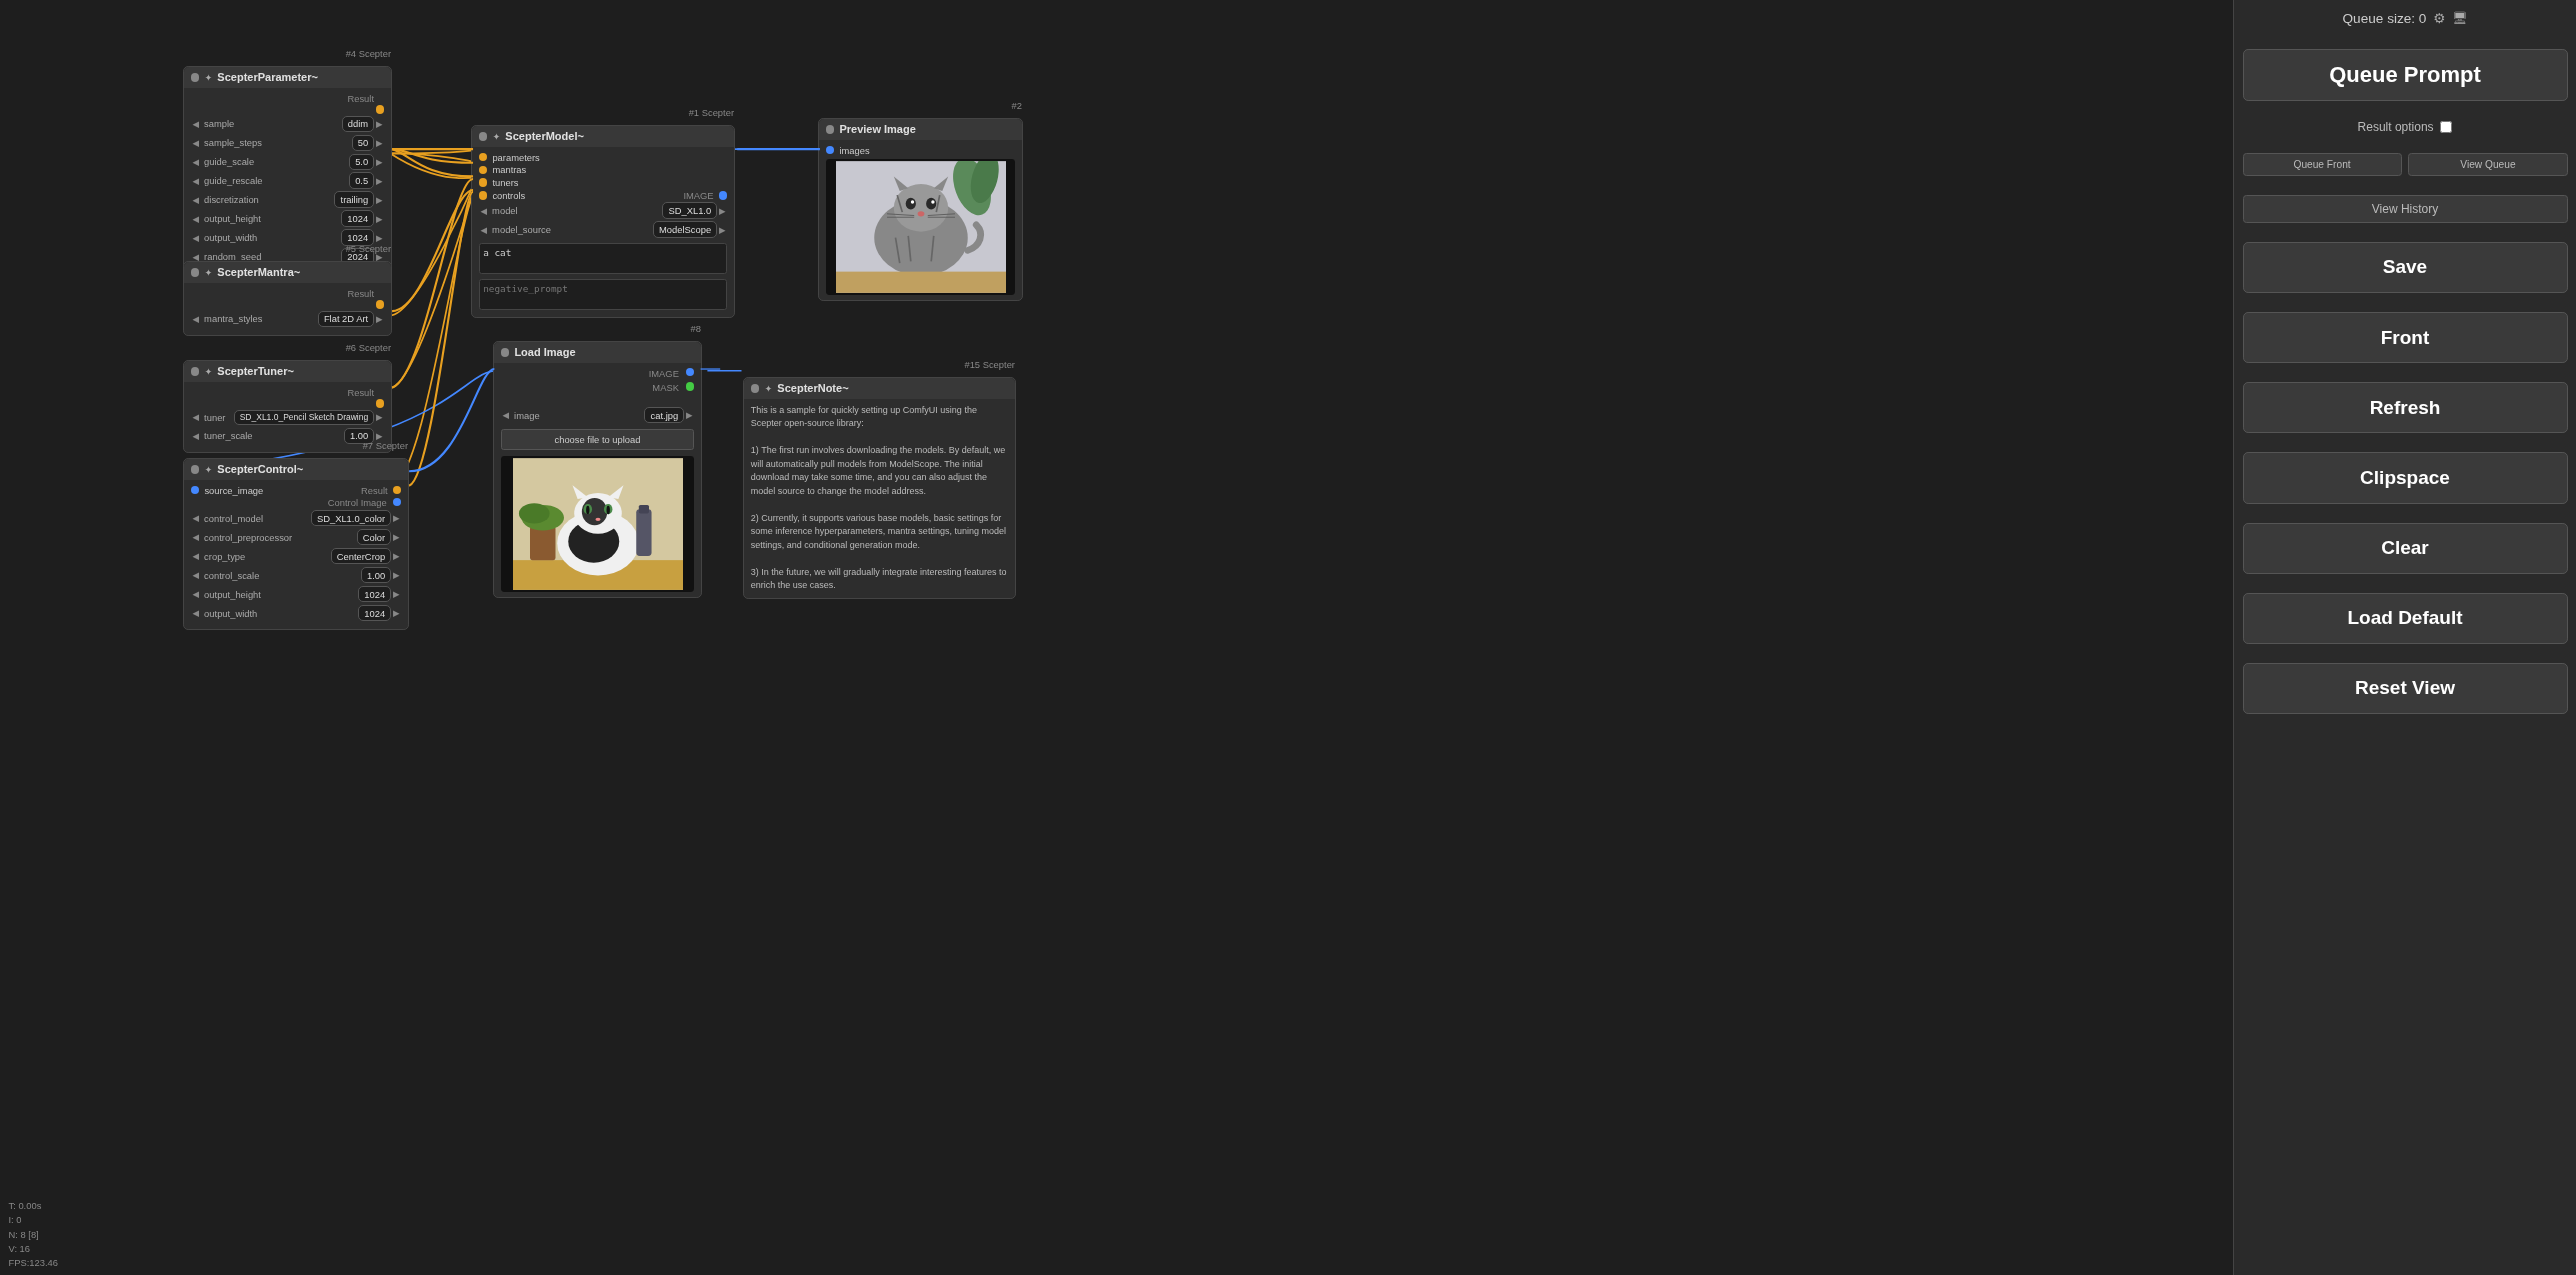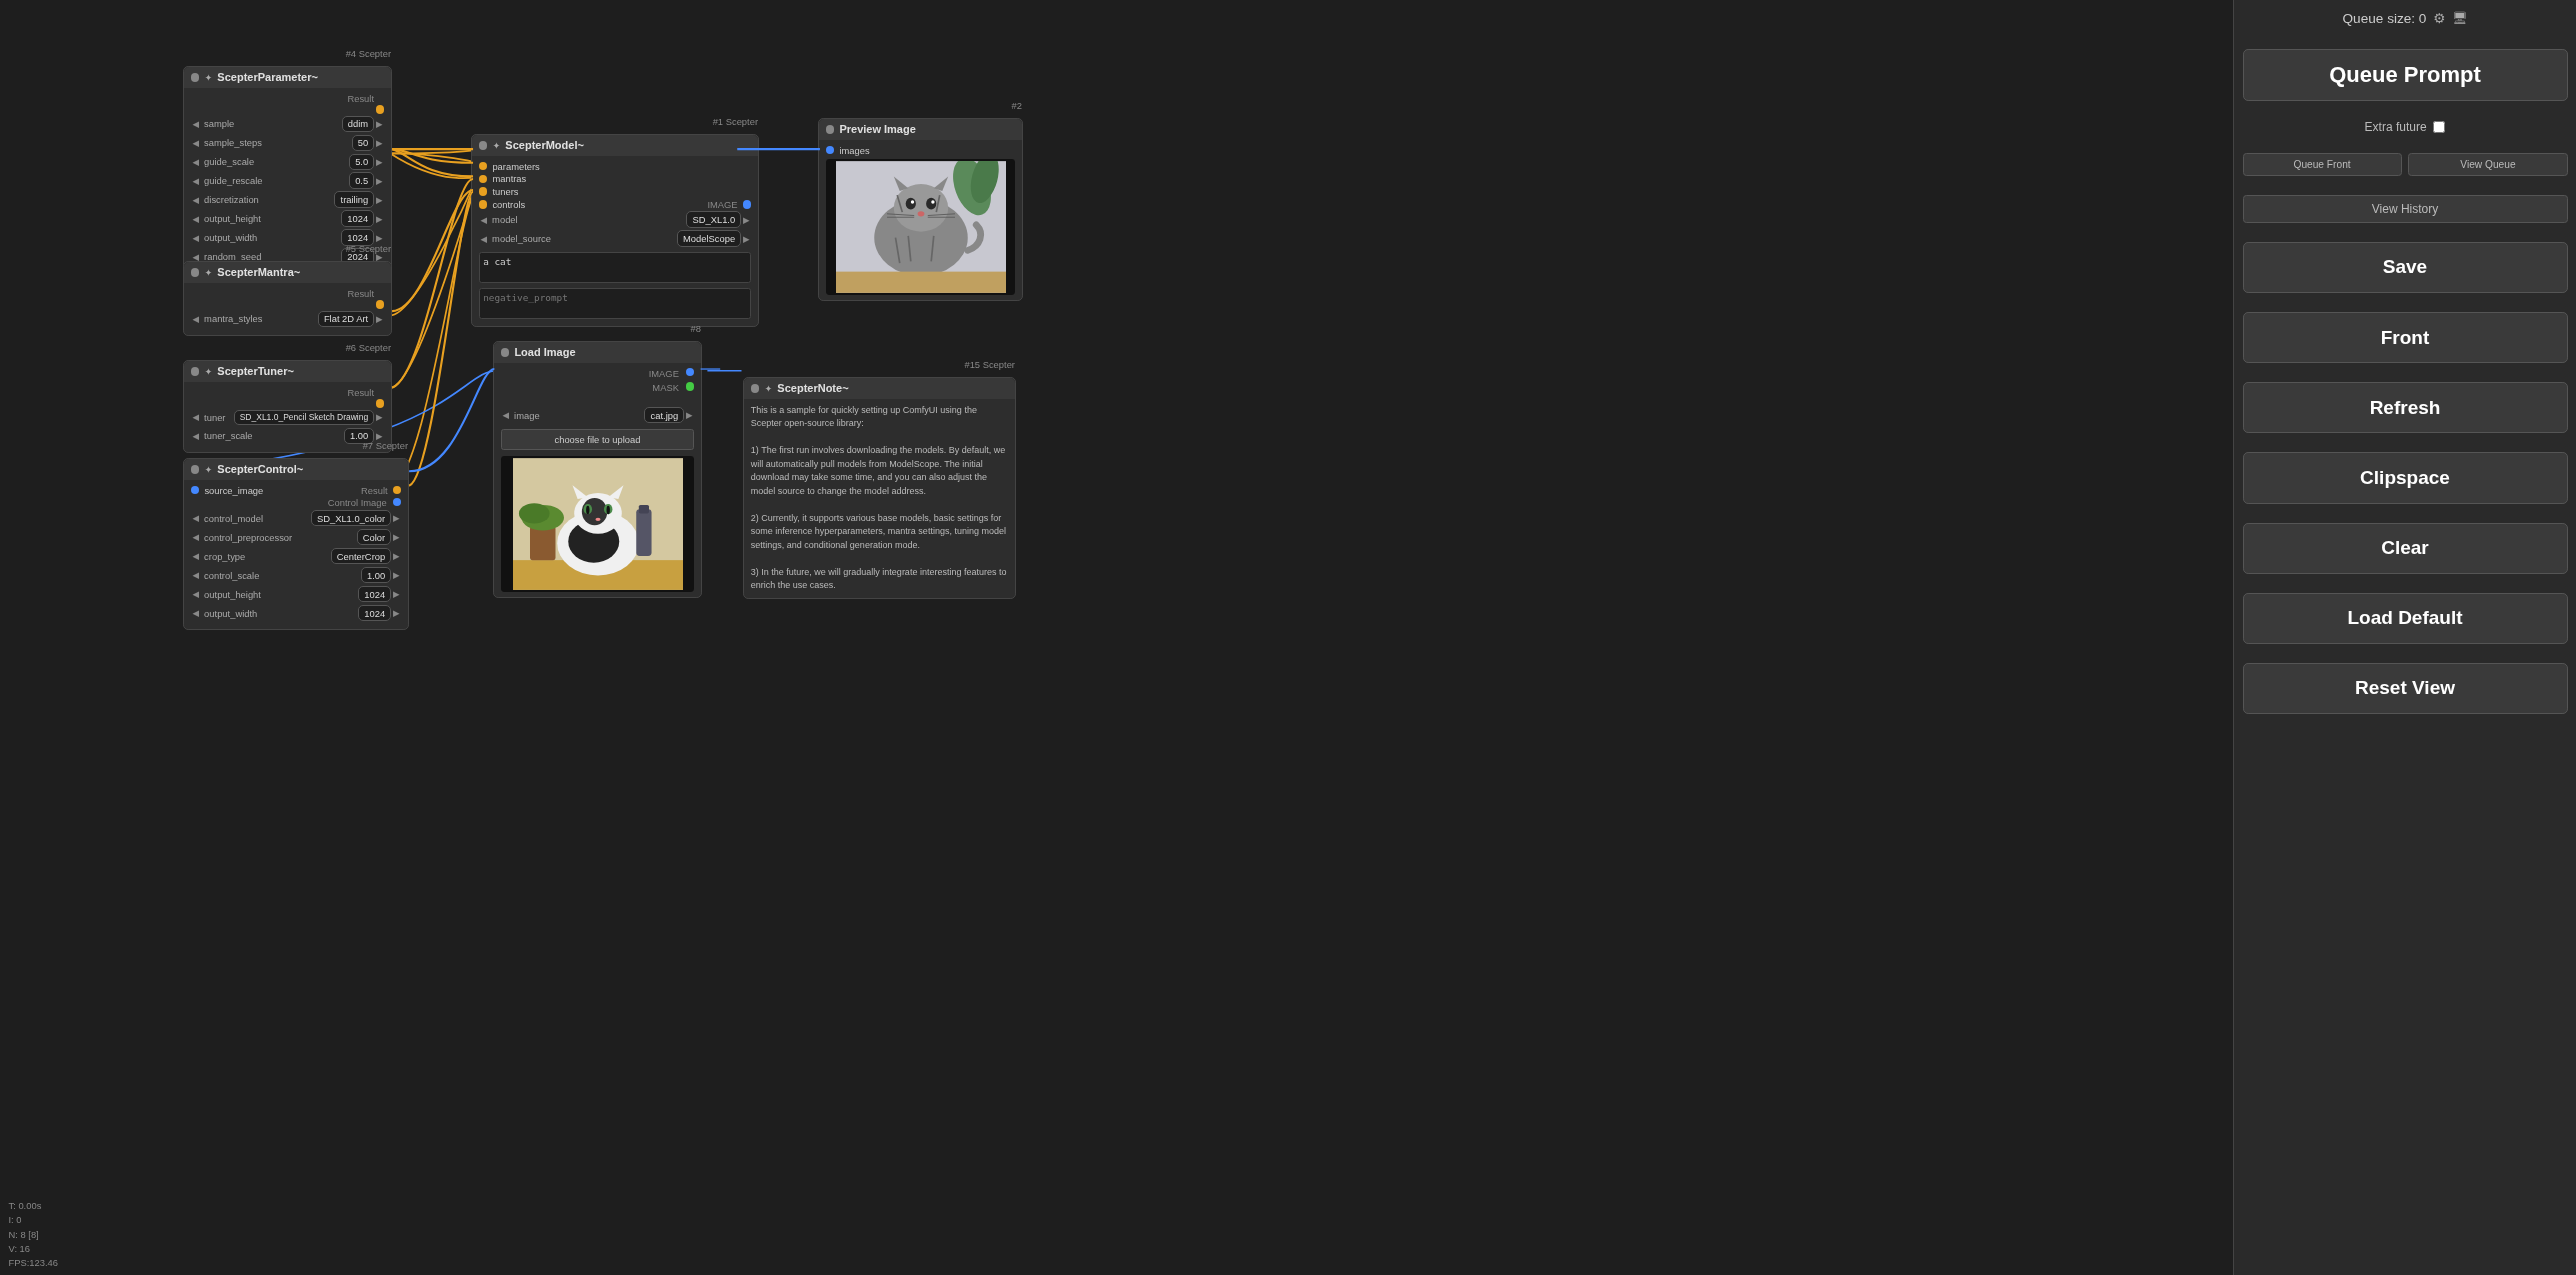--- a/index.html
+++ b/index.html
@@ -510,7 +510,7 @@
     </div>
   </div>
 
-  <div class="node" style="left:471px; top:134px; width:288px;">
+  <div class="node" style="left:471px; top:125px; width:264px;">
     <div class="node-tag">#1 Scepter</div>
     <div class="node-header">
       <span class="node-dot"></span>

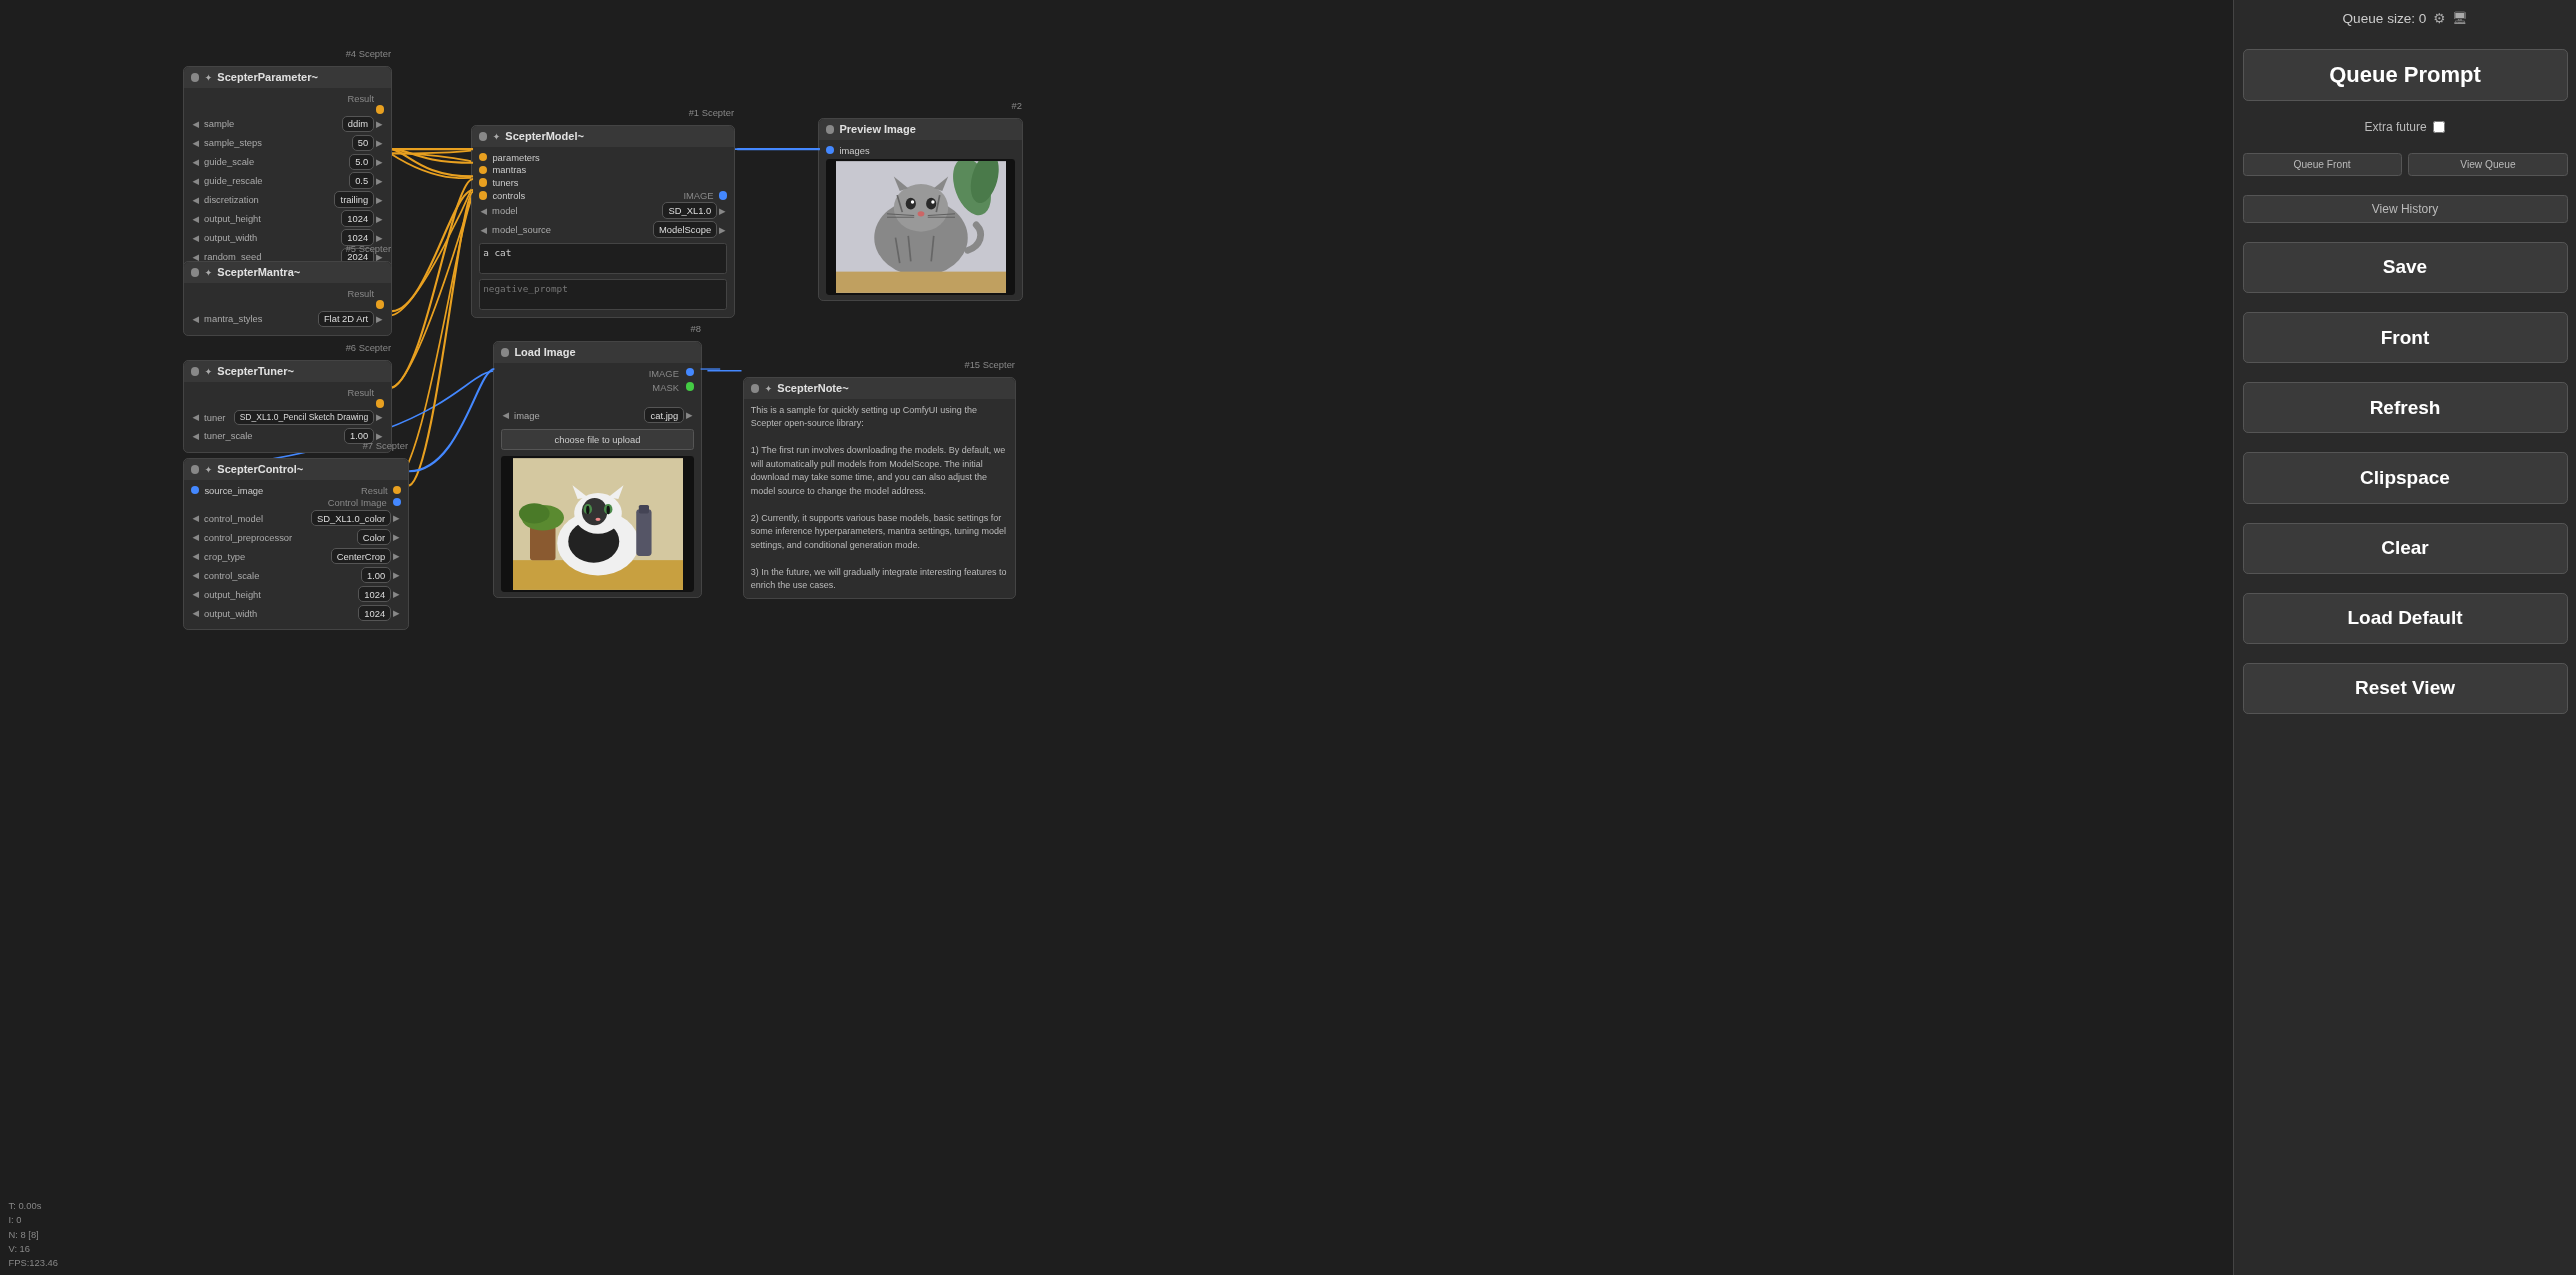--- a/index.html
+++ b/index.html
@@ -711,7 +711,7 @@
   <button class="queue-prompt-btn">Queue Prompt</button>
 
   <div class="extra-options-row">
-    <span class="extra-options-label">Extra future</span>
+    <span class="extra-options-label">Result options</span>
     <input type="checkbox" class="checkbox-small" style="">
   </div>
 

